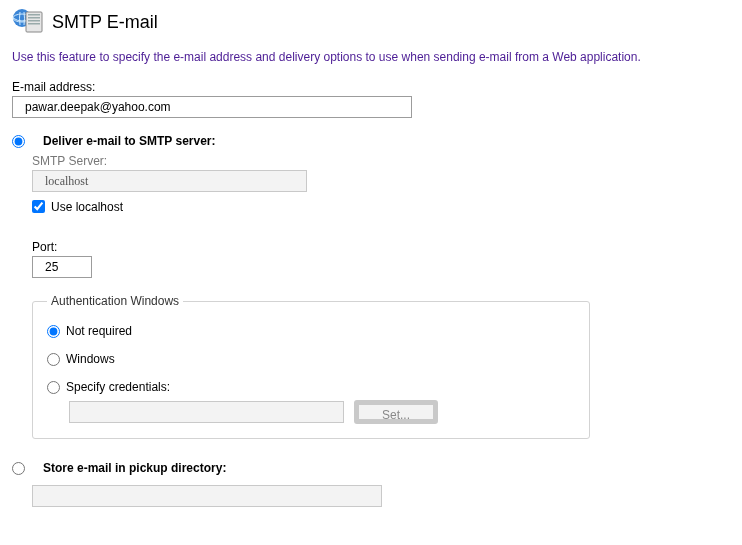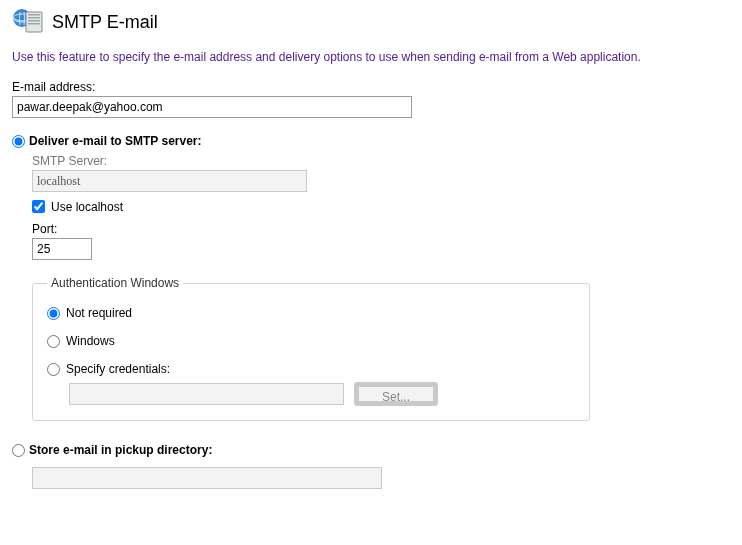--- a/index.html
+++ b/index.html
@@ -39,7 +39,7 @@
     }
     .text-input {
       border: 1px solid #9c9c9c;
-      padding: 3px 4px;
+      padding: 3px 12px;
       font-size: 12px;
       font-family: inherit;
       background: #fff;

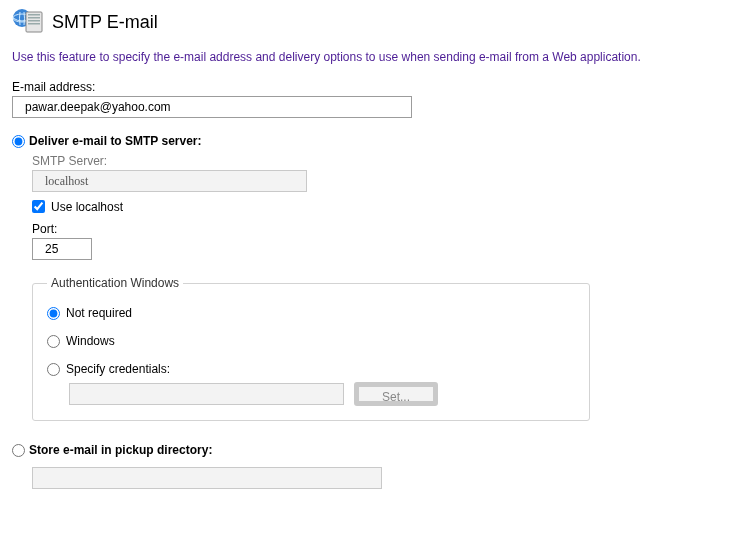--- a/index.html
+++ b/index.html
@@ -59,7 +59,7 @@
     .radio-row {
       display: flex;
       align-items: center;
-      gap: 4px;
+      gap: 18px;
       margin-bottom: 4px;
     }
     .radio-row label.bold { font-weight: 700; }

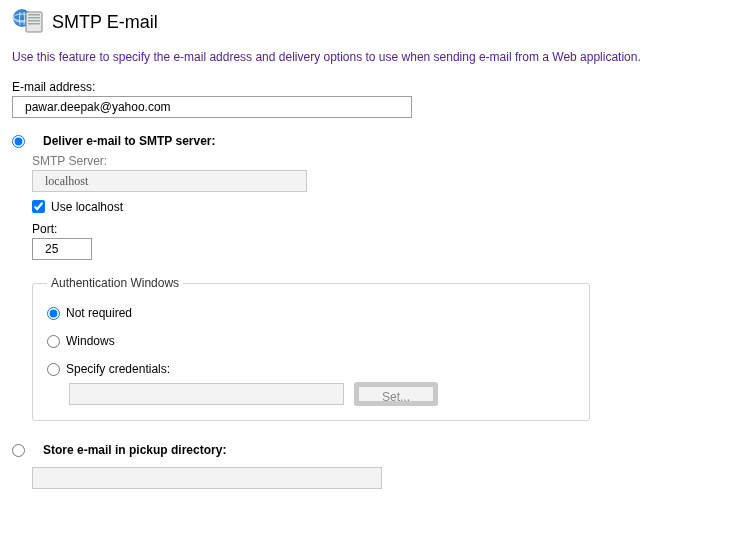--- a/index.html
+++ b/index.html
@@ -78,7 +78,7 @@
       gap: 6px;
       margin-top: 8px;
     }
-    .port-block { margin-top: 8px; }
+    .port-block { margin-top: 26px; }
     fieldset.auth {
       border: 1px solid #d3d3d3;
       border-radius: 3px;

